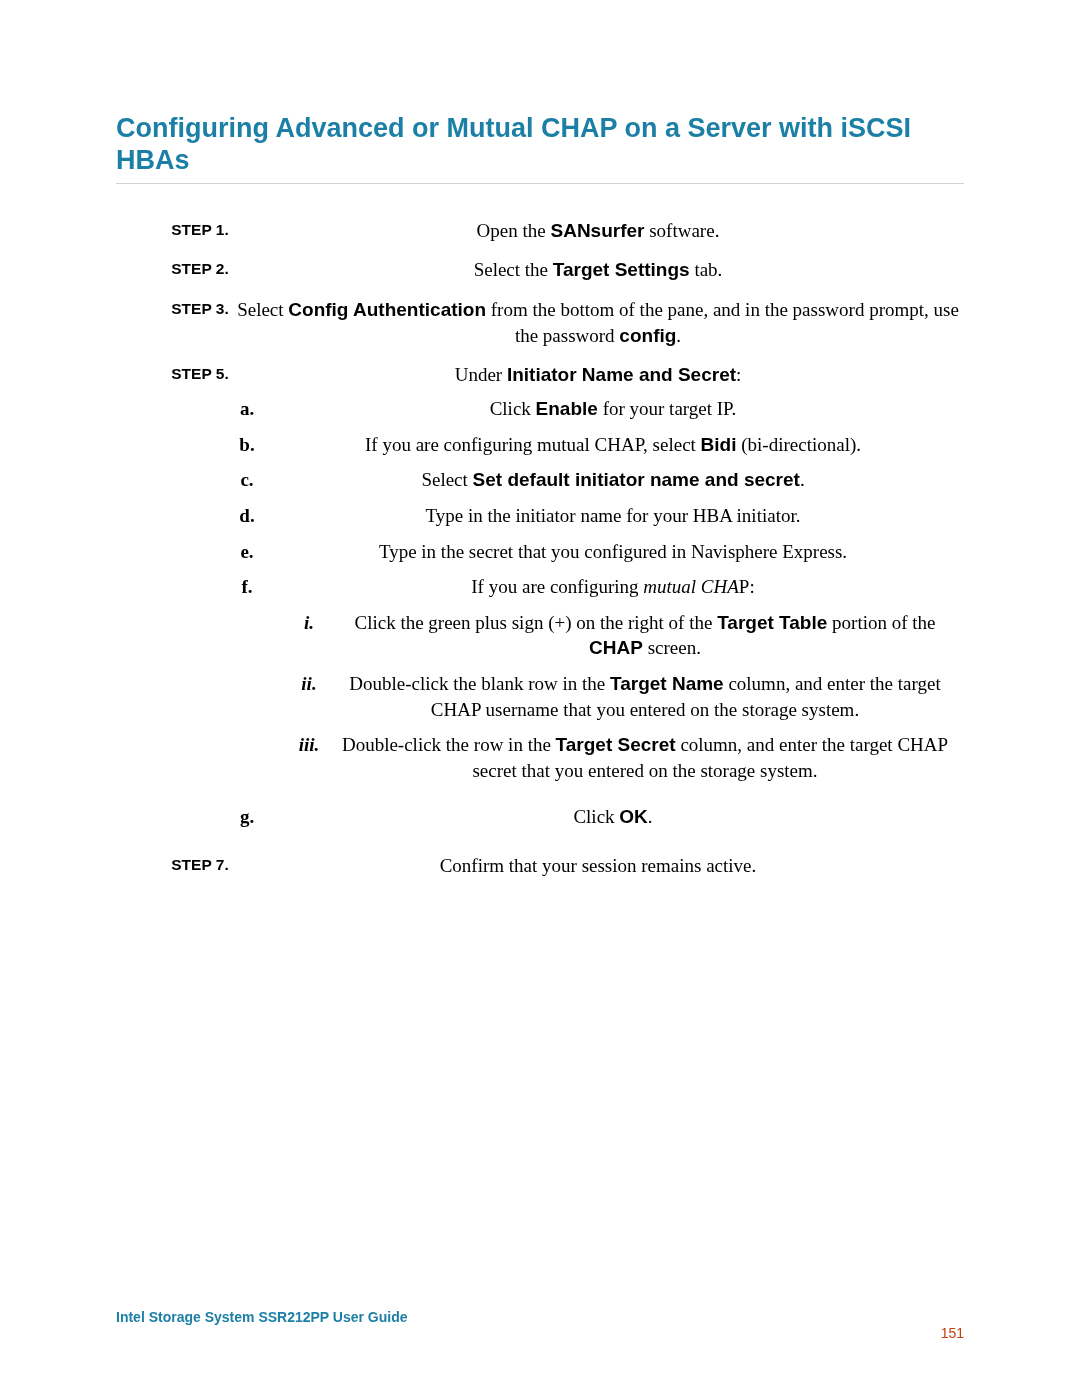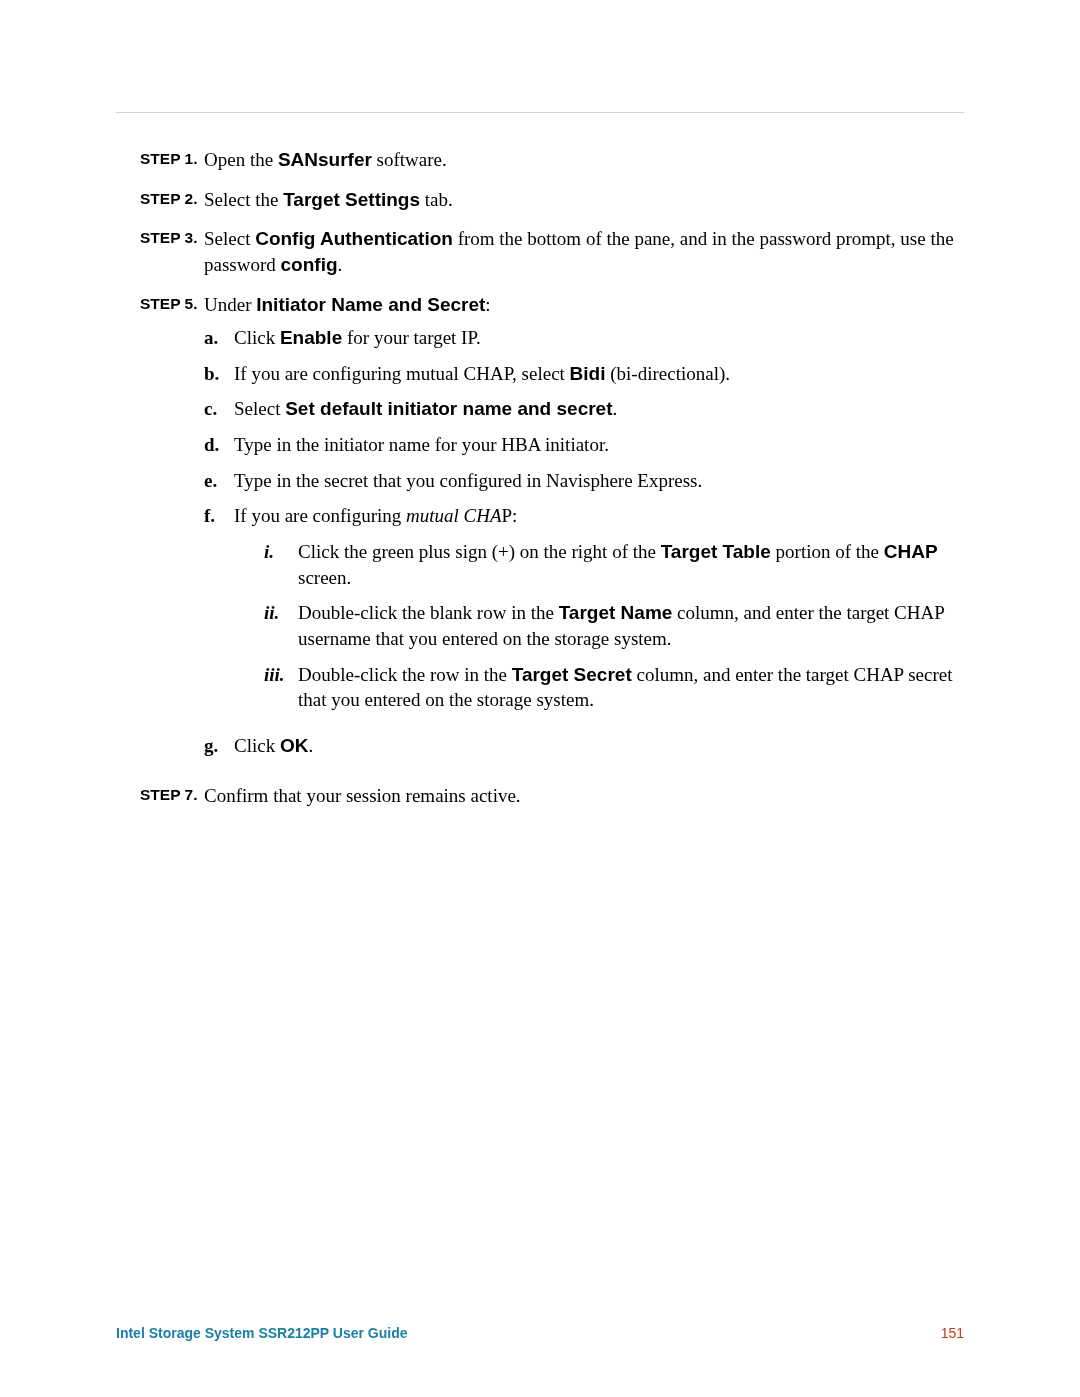--- a/index.html
+++ b/index.html
@@ -138,6 +138,7 @@
 
 <div class="page">
 
+  <h1 class="title">Configuring Advanced or Mutual CHAP on a Server with iSCSI HBAs</h1>
   <hr class="rule">
 
   <div class="steps">

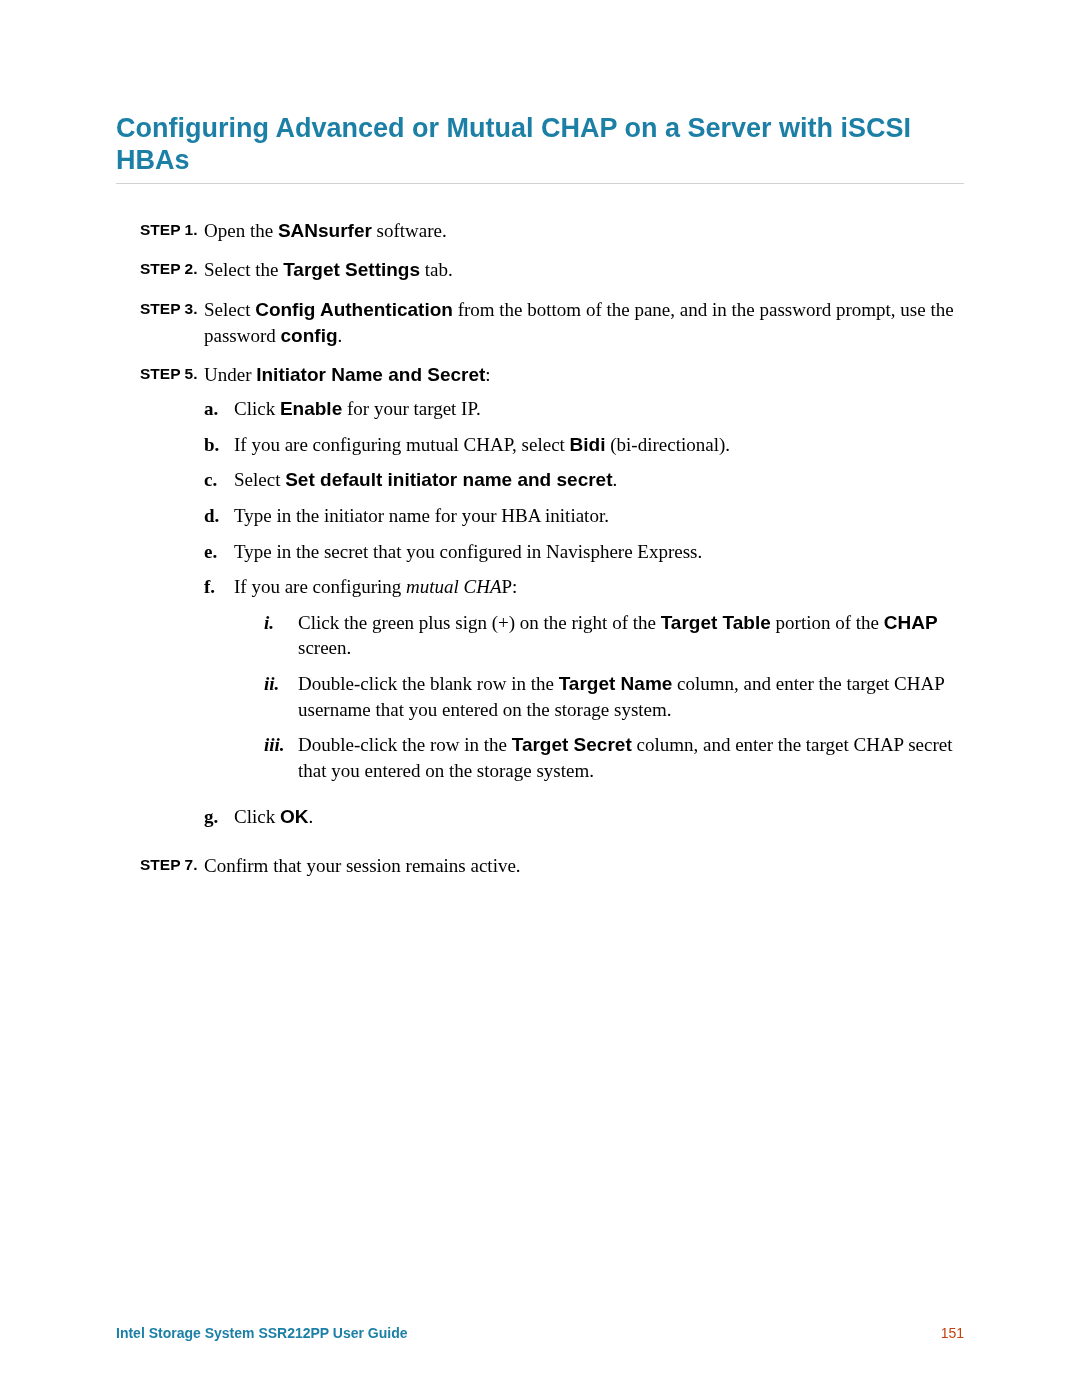--- a/index.html
+++ b/index.html
@@ -31,7 +31,8 @@
     margin: 0 0 34px 0;
   }
   .steps {
-    margin-left: 24px;
+    margin-left: 52px;
+    text-align: center;
   }
   .step {
     display: flex;

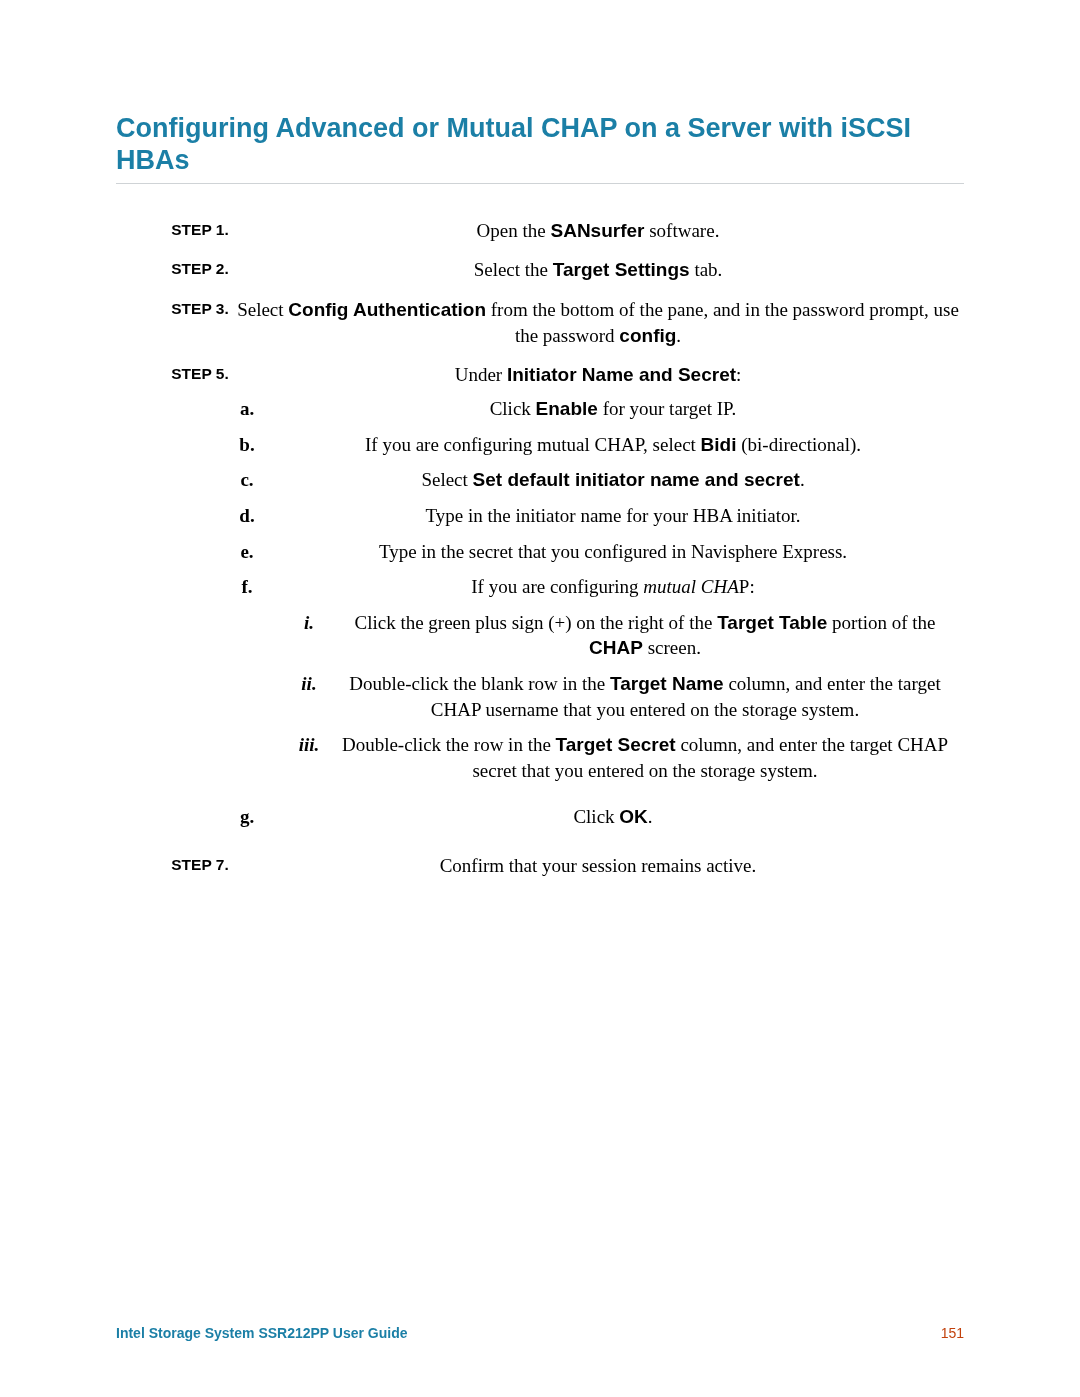--- a/index.html
+++ b/index.html
@@ -123,6 +123,7 @@
     justify-content: space-between;
     font-family: Arial, Helvetica, sans-serif;
     font-size: 14px;
+    flex-direction: column;
   }
   .footer-title {
     color: #1b7fa6;

